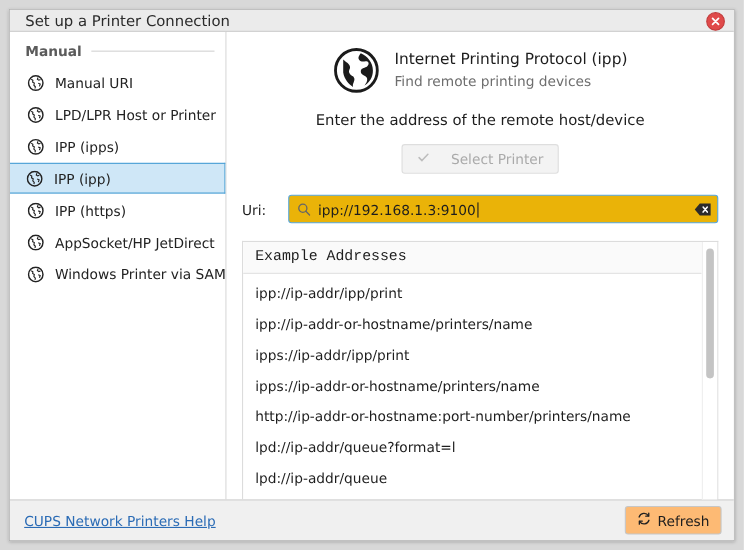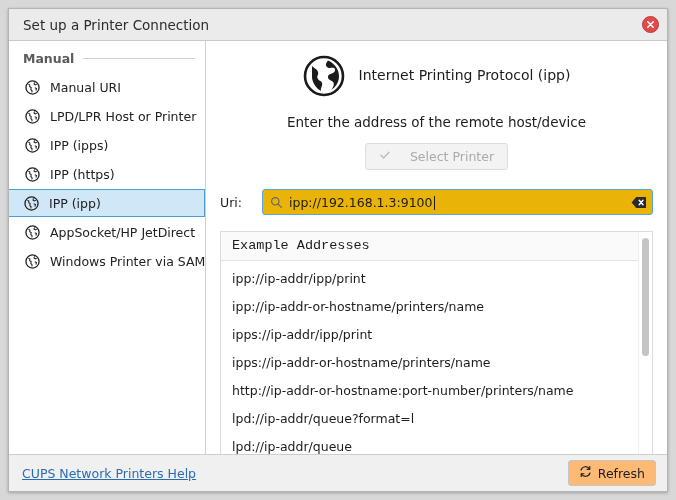--- a/index.html
+++ b/index.html
@@ -28,11 +28,11 @@
 
   
   .titlebar {
-    height: 32px;
+    height: 20px;
     background: #ebebeb;
     border-bottom: 1px solid #c9c9c9;
     display: flex;
-    align-items: center;
+    align-items: flex-end;
     padding: 0 8px 0 14px;
     box-sizing: border-box;
     flex: 0 0 auto;

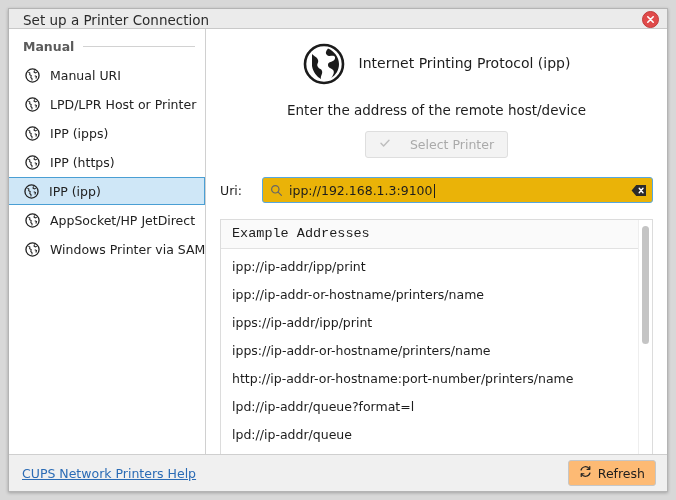--- a/index.html
+++ b/index.html
@@ -433,6 +433,7 @@
         </span>
         <span class="proto-text">
           <span class="proto-title">Internet Printing Protocol (ipp)</span>
+          <span class="proto-sub">Find remote printing devices</span>
         </span>
       </div>
 

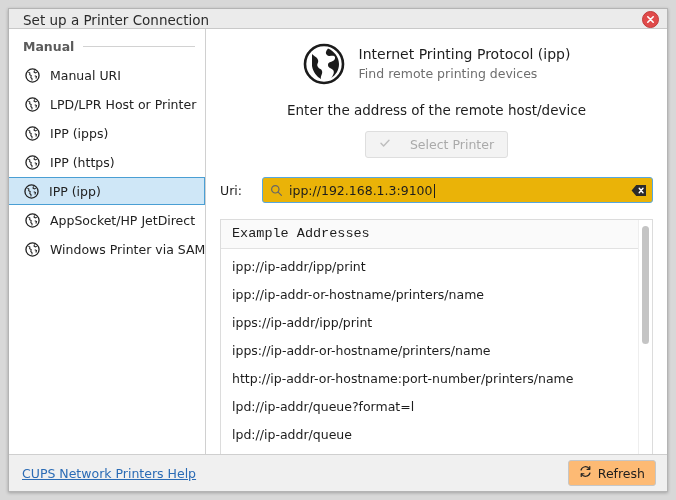--- a/index.html
+++ b/index.html
@@ -372,6 +372,18 @@
         <span class="side-item-label">IPP (ipps)</span>
       </div>
 
+      <div class="side-item selected">
+        <span class="side-item-icon">
+          <svg width="15" height="15" viewBox="0 0 16 16">
+              <circle cx="8" cy="8" r="7" fill="none" stroke="#222" stroke-width="1.4"></circle>
+              <path d="M3.6 4.4 L5.2 5.4 L5 7.1 L6.6 8 L6.2 10.1 L7.6 11.6 L7.3 13.3" fill="none" stroke="#222" stroke-width="1.1"></path>
+              <path d="M10.2 2.6 L9.6 4.3 L11 5.2 L12.6 4.6" fill="none" stroke="#222" stroke-width="1.1"></path>
+              <path d="M10.4 8.2 L12.3 9 L11.6 11.2" fill="none" stroke="#222" stroke-width="1.1"></path>
+            </svg>
+        </span>
+        <span class="side-item-label">IPP (ipp)</span>
+      </div>
+
       <div class="side-item">
         <span class="side-item-icon">
           <svg width="15" height="15" viewBox="0 0 16 16">
@@ -382,18 +394,6 @@
             </svg>
         </span>
         <span class="side-item-label">IPP (https)</span>
-      </div>
-
-      <div class="side-item selected">
-        <span class="side-item-icon">
-          <svg width="15" height="15" viewBox="0 0 16 16">
-              <circle cx="8" cy="8" r="7" fill="none" stroke="#222" stroke-width="1.4"></circle>
-              <path d="M3.6 4.4 L5.2 5.4 L5 7.1 L6.6 8 L6.2 10.1 L7.6 11.6 L7.3 13.3" fill="none" stroke="#222" stroke-width="1.1"></path>
-              <path d="M10.2 2.6 L9.6 4.3 L11 5.2 L12.6 4.6" fill="none" stroke="#222" stroke-width="1.1"></path>
-              <path d="M10.4 8.2 L12.3 9 L11.6 11.2" fill="none" stroke="#222" stroke-width="1.1"></path>
-            </svg>
-        </span>
-        <span class="side-item-label">IPP (ipp)</span>
       </div>
 
       <div class="side-item">

